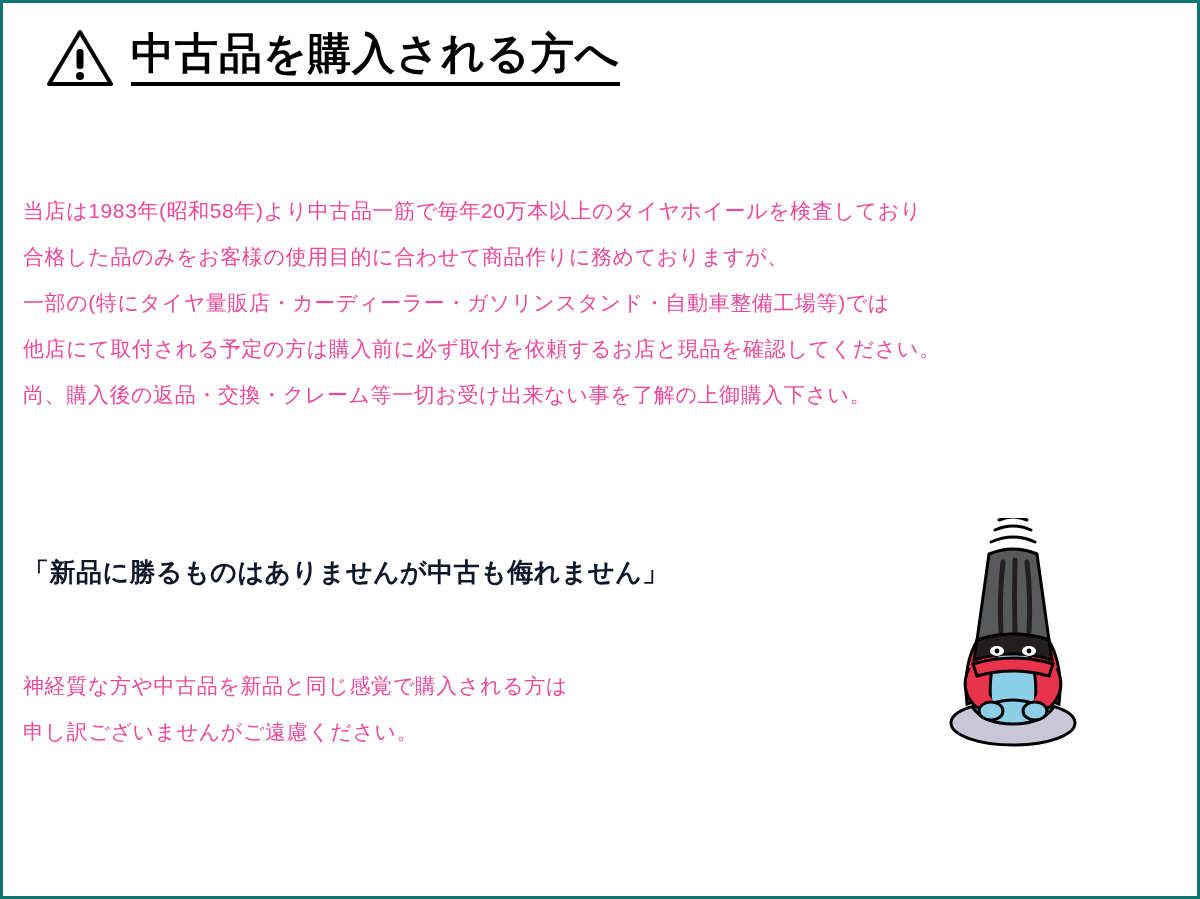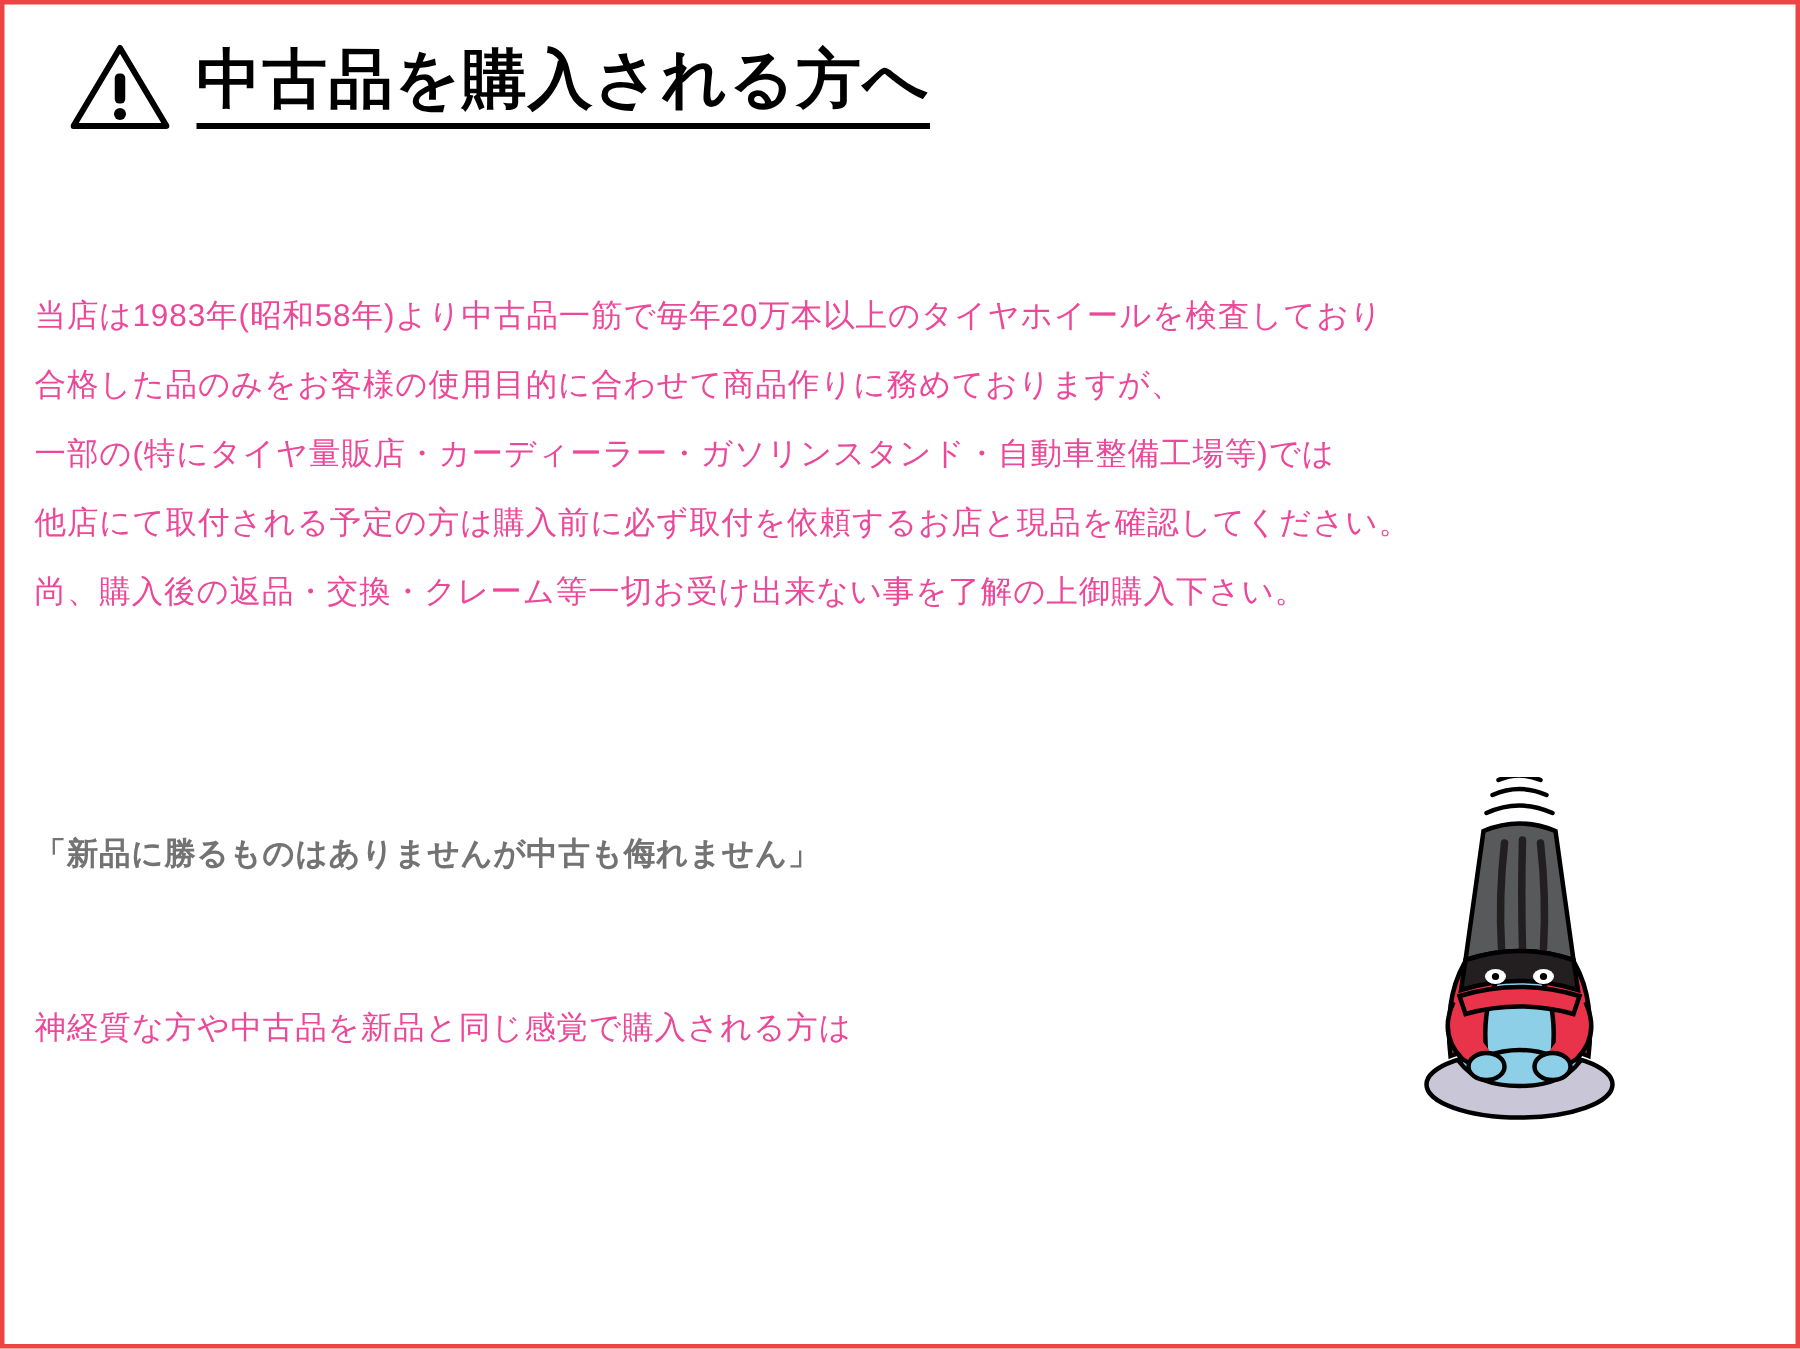--- a/index.html
+++ b/index.html
@@ -20,7 +20,7 @@
     position: absolute;
     inset: 0;
     box-sizing: border-box;
-    border: 3px solid #ef4444;
+    border: 3px solid #0f766e;
     background: #ffffff;
   }
   

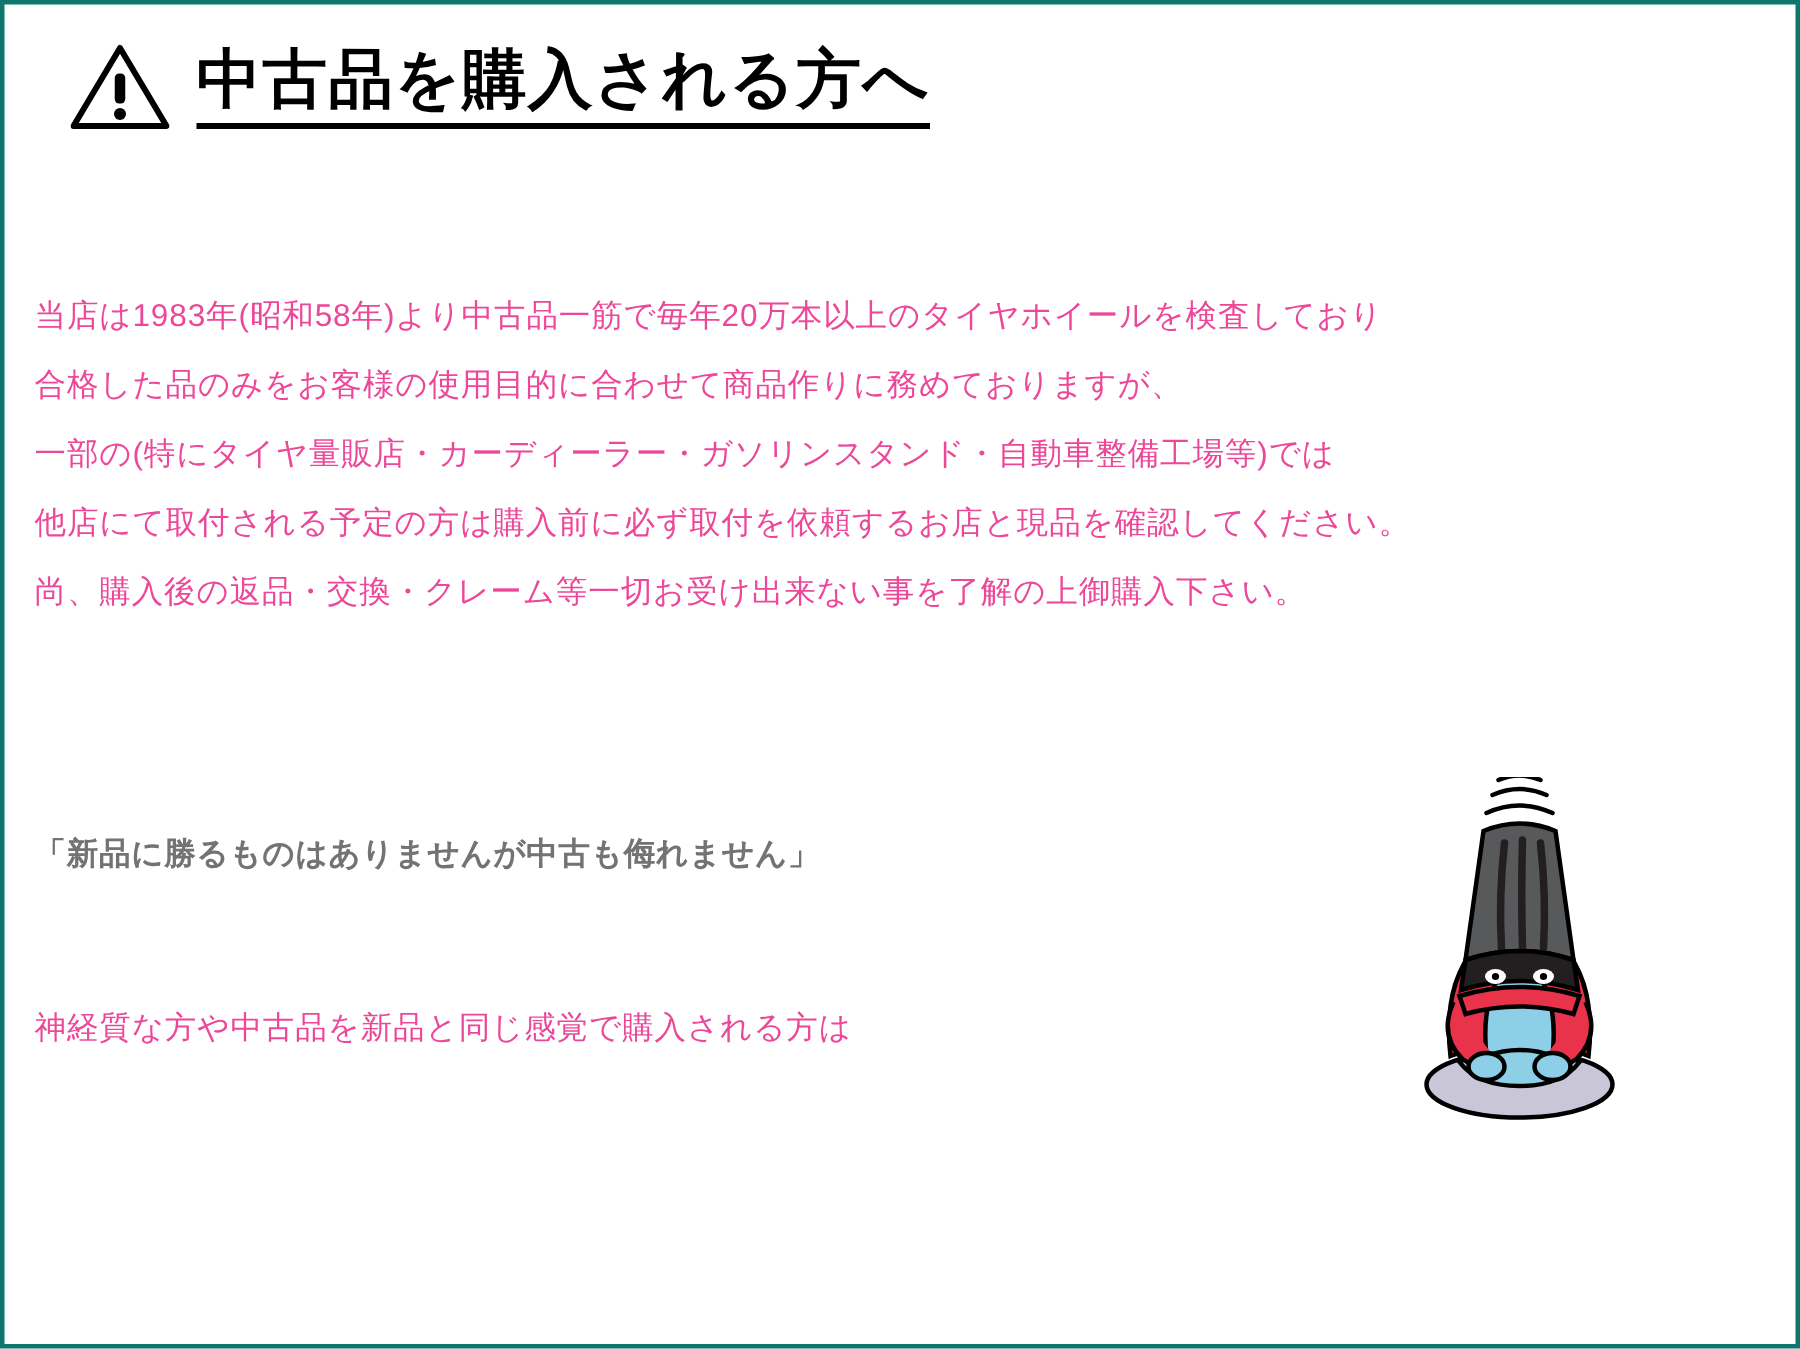--- a/index.html
+++ b/index.html
@@ -66,10 +66,10 @@
     position: absolute;
     left: 20px;
     top: 552px;
-    font-size: 21px;
+    font-size: 26px;
     font-weight: bold;
     letter-spacing: 0.5px;
-    color: #737373;
+    color: #0f172a;
     white-space: nowrap;
     text-align: center;
   }

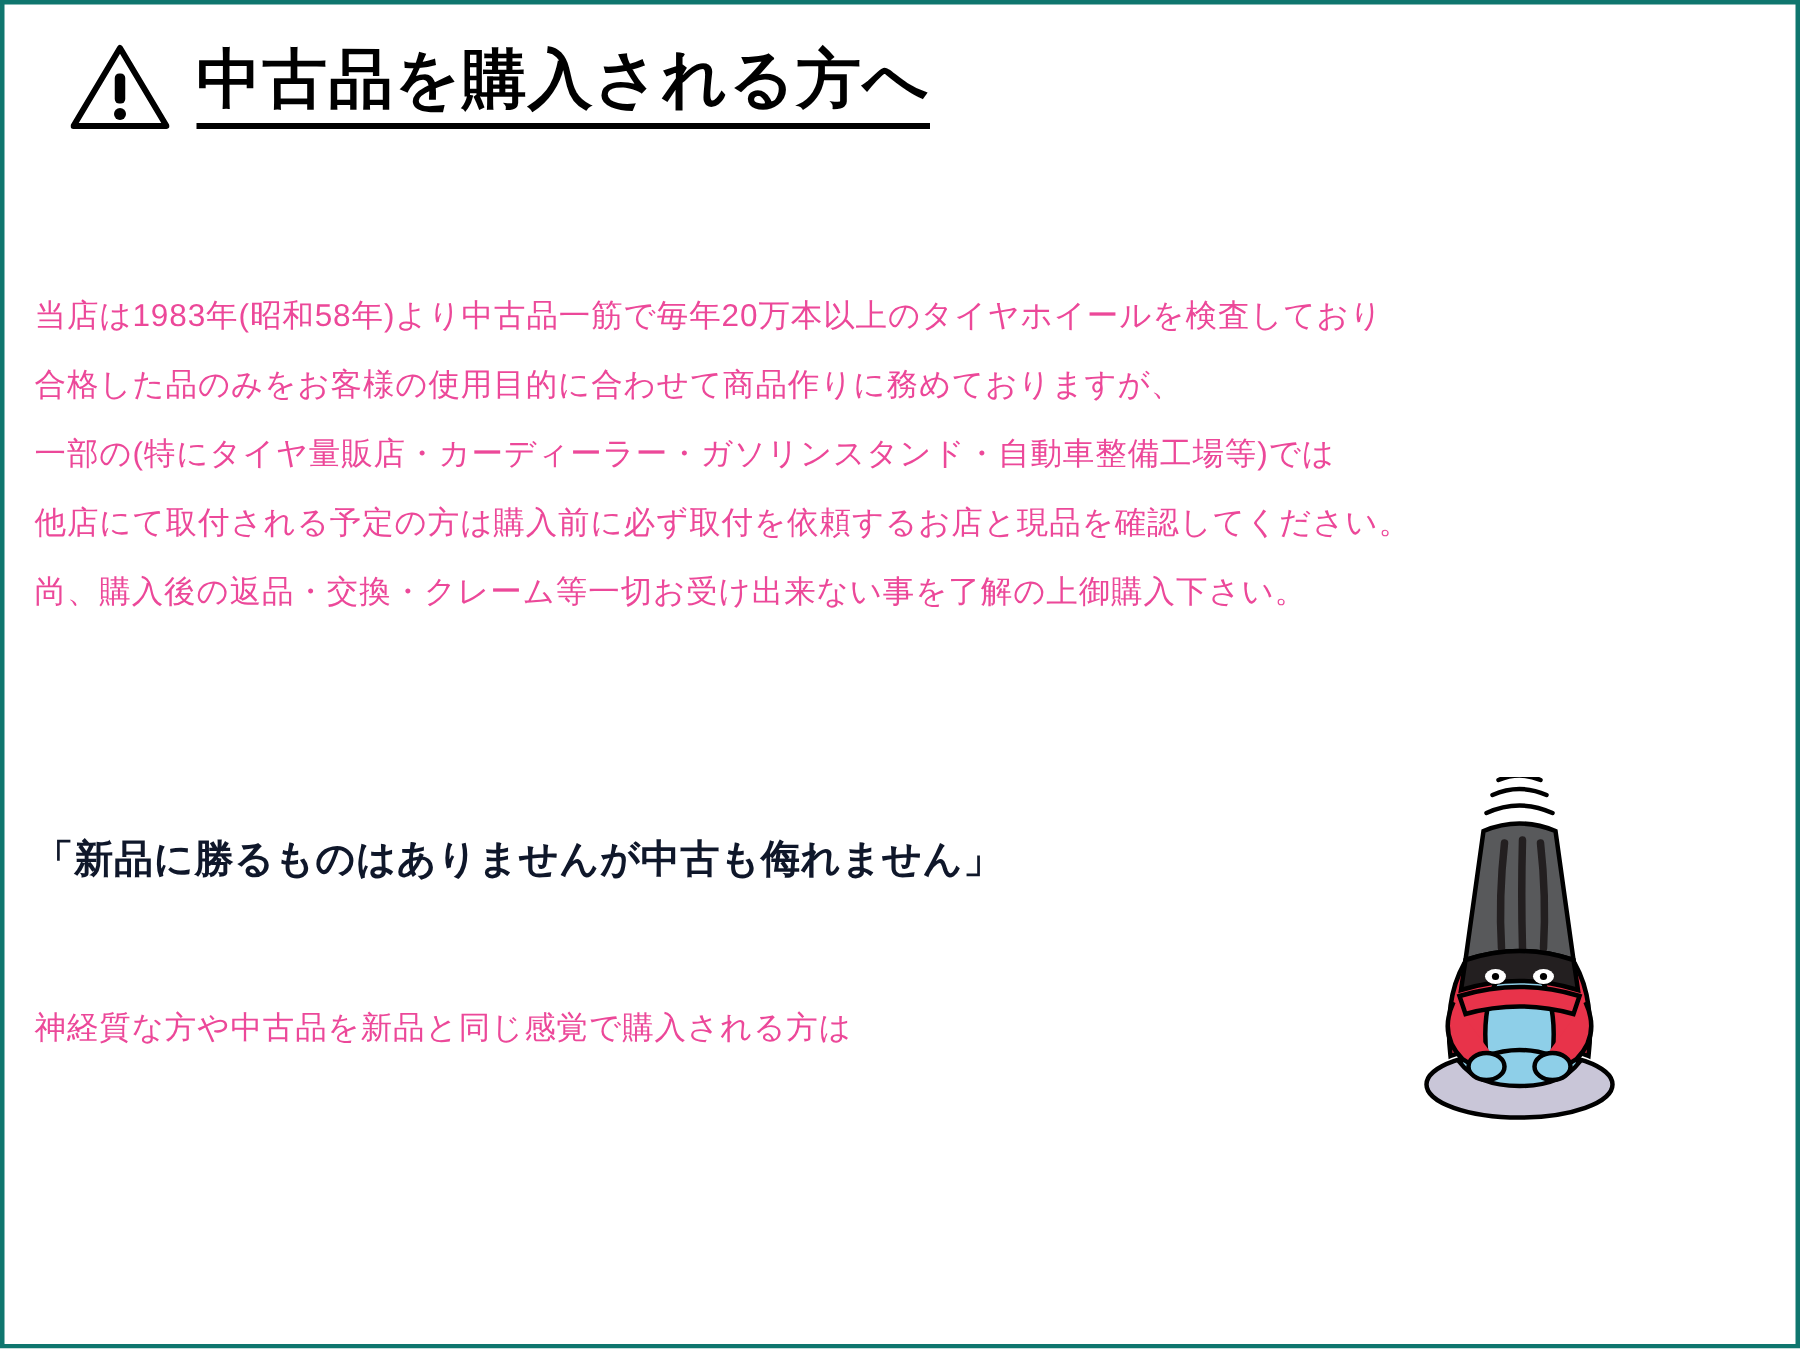--- a/index.html
+++ b/index.html
@@ -124,6 +124,7 @@
 
   <div class="closing-block">
     <div class="closing-line">神経質な方や中古品を新品と同じ感覚で購入される方は</div>
+    <div class="closing-line">申し訳ございませんがご遠慮ください。</div>
   </div>
 
   <div class="mascot">

